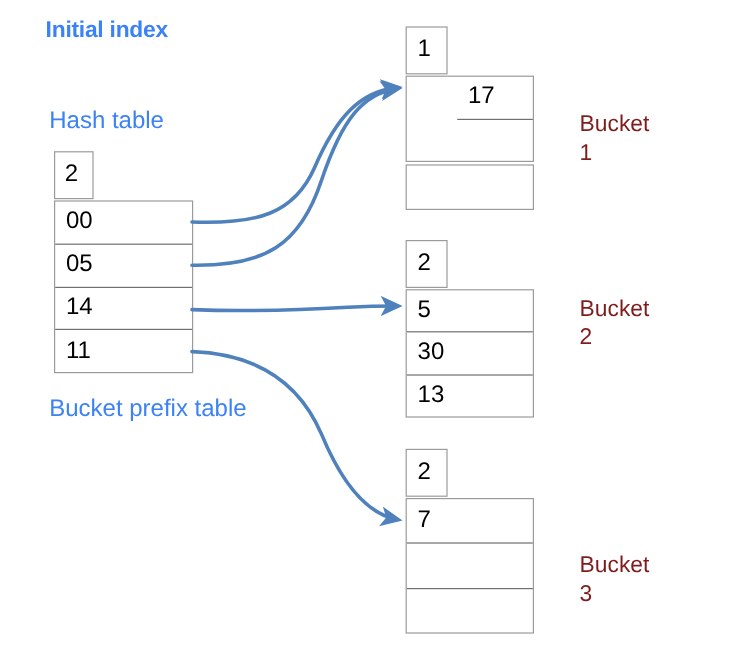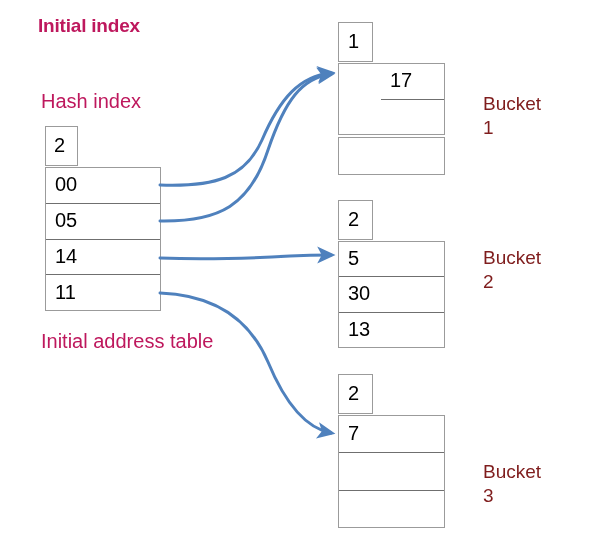--- a/index.html
+++ b/index.html
@@ -23,7 +23,7 @@
     position: absolute;
     white-space: pre;
     line-height: 1.15;
-    color: #be185d;
+    color: #3b82f6;
   }
   #title {
     left: 38px;

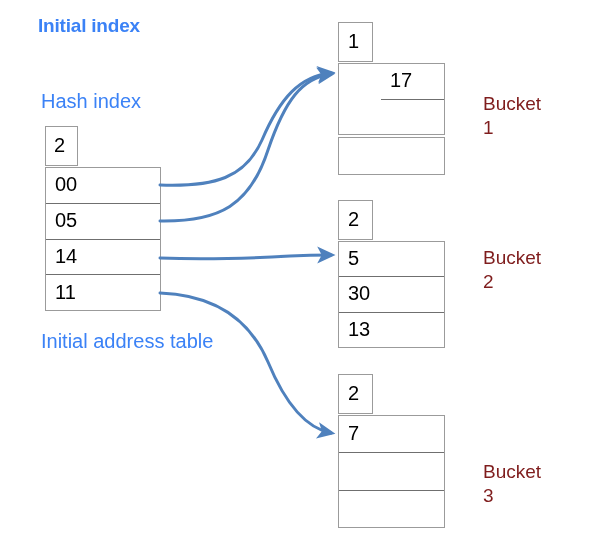--- a/index.html
+++ b/index.html
@@ -153,7 +153,7 @@
 
   <div class="label" id="title">Initial index</div>
 
-  <div class="label" id="hash-prefix-label">Hash index</div>
+  <div class="label" id="hash-prefix-label">Hash table</div>
 
   <div class="box" id="hash-prefix-box">
     <span class="cell-text">2</span>

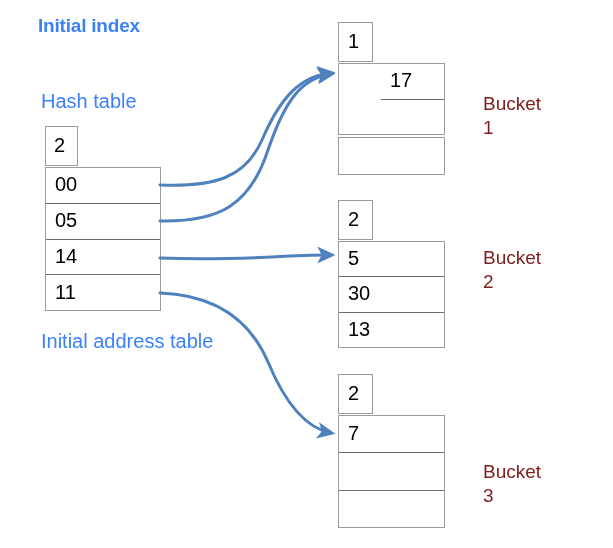--- a/index.html
+++ b/index.html
@@ -174,7 +174,7 @@
     </div>
   </div>
 
-  <div class="label" id="bat-label">Initial address table</div>
+  <div class="label" id="bat-label">Bucket prefix table</div>
 
   <div class="box bucket-prefix" id="bucket1-prefix">
     <span class="cell-text">1</span>

